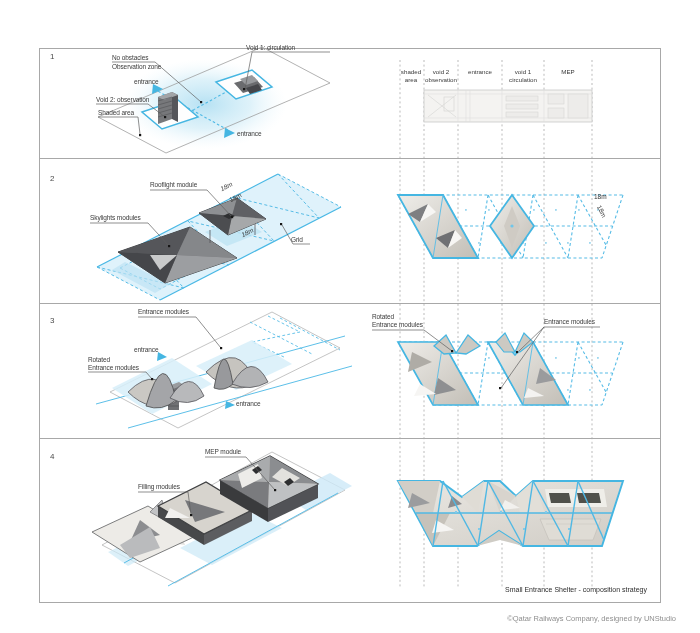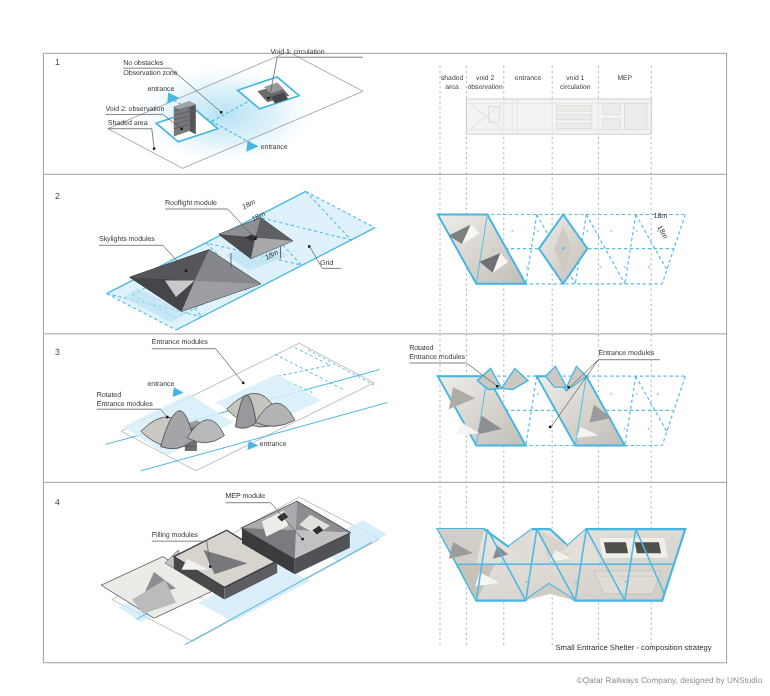--- a/index.html
+++ b/index.html
@@ -443,7 +443,7 @@
   <div class="lbl" style="left:138px;top:483px">Filling modules</div>
 
   <div class="caption" style="right:53px;top:586px">Small Entrance Shelter - composition strategy</div>
-  <div class="copyright" style="right:7px;top:614px">©Qatar Railways Company, designed by UNStudio</div>
+  <div class="copyright" style="right:24px;top:614px">©Qatar Railways Company, designed by UNStudio</div>
 
 </div>
 

